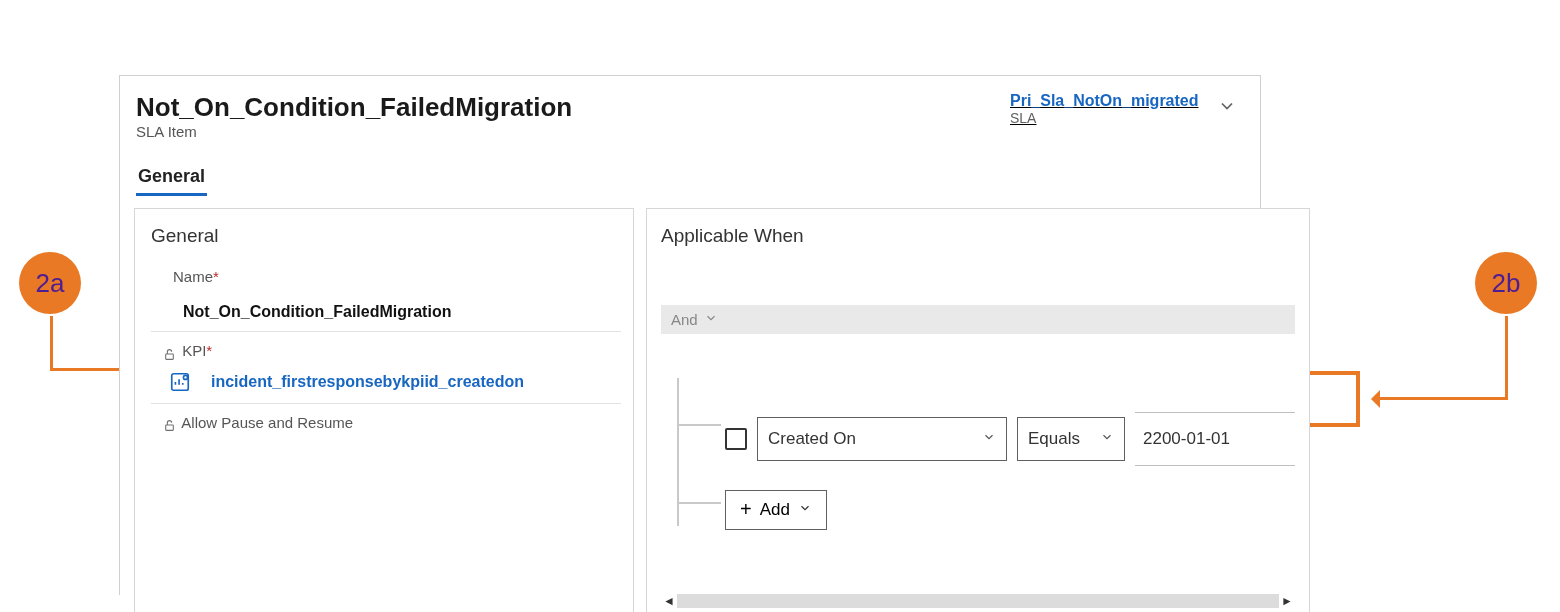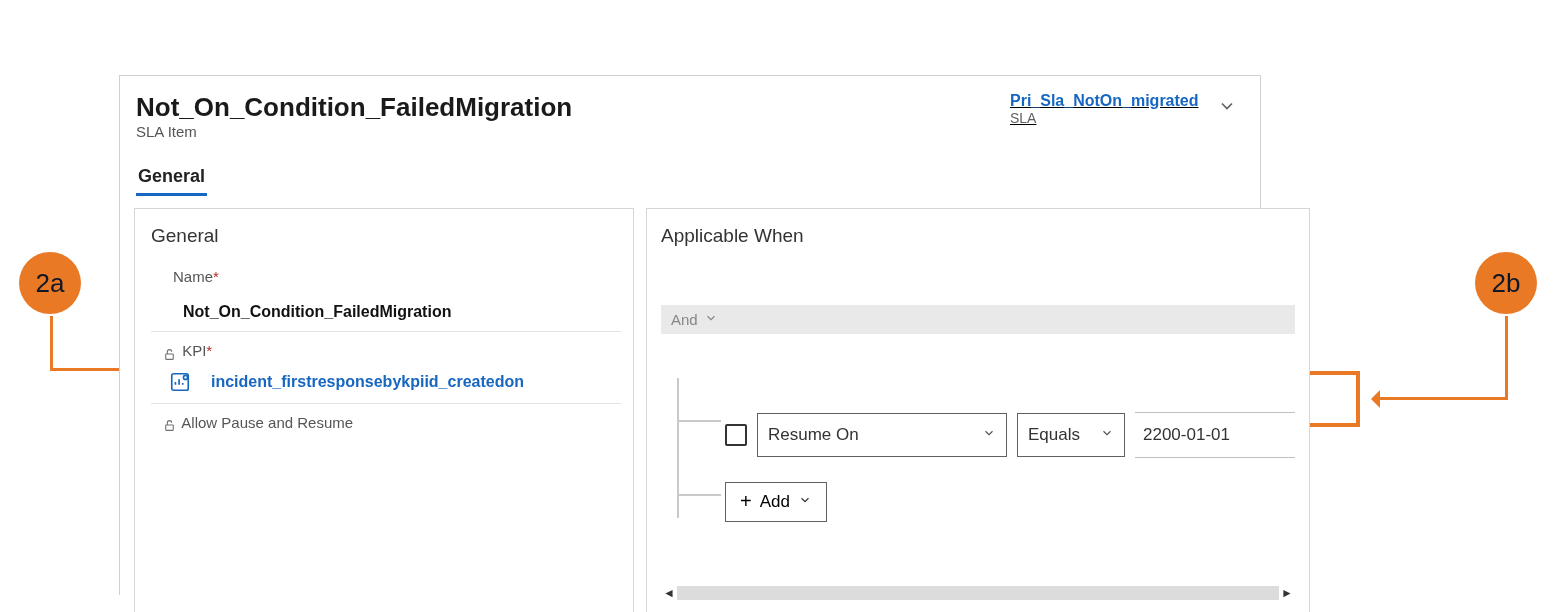--- a/index.html
+++ b/index.html
@@ -70,7 +70,7 @@
 
   
   .callout { position:absolute; }
-  .callout .bubble{width:62px;height:62px;border-radius:50%;background:#e97924;color:#0f172a;display:flex;align-items:center;justify-content:center;font-size:26px;font-weight:400;}
+  .callout .bubble{width:62px;height:62px;border-radius:50%;background:#e97924;color:#4c1d95;display:flex;align-items:center;justify-content:center;font-size:26px;font-weight:400;}
   #c2a .bubble,#c2b .bubble{box-shadow:0 0 0 0;}
   
   #c2a{left:19px;top:252px;}

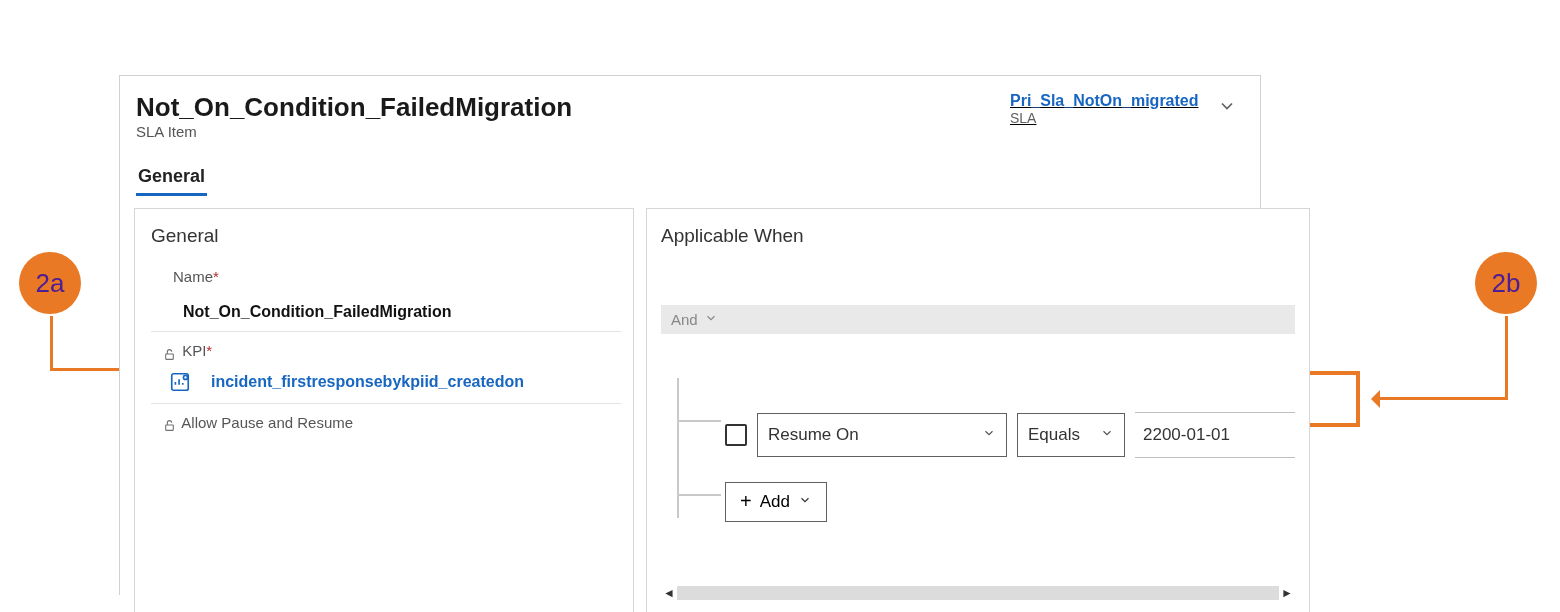--- a/index.html
+++ b/index.html
@@ -190,7 +190,7 @@
           <div class="branch">
             <div class="cond-check"></div>
             <div class="cond-select field">
-              <span>Resume On</span>
+              <span>Created On</span>
               <span class="sm-chev"><svg viewBox="0 0 24 24" fill="none" stroke="#555" stroke-width="2">
                     <polyline points="6 9 12 15 18 9"></polyline>
                   </svg></span>

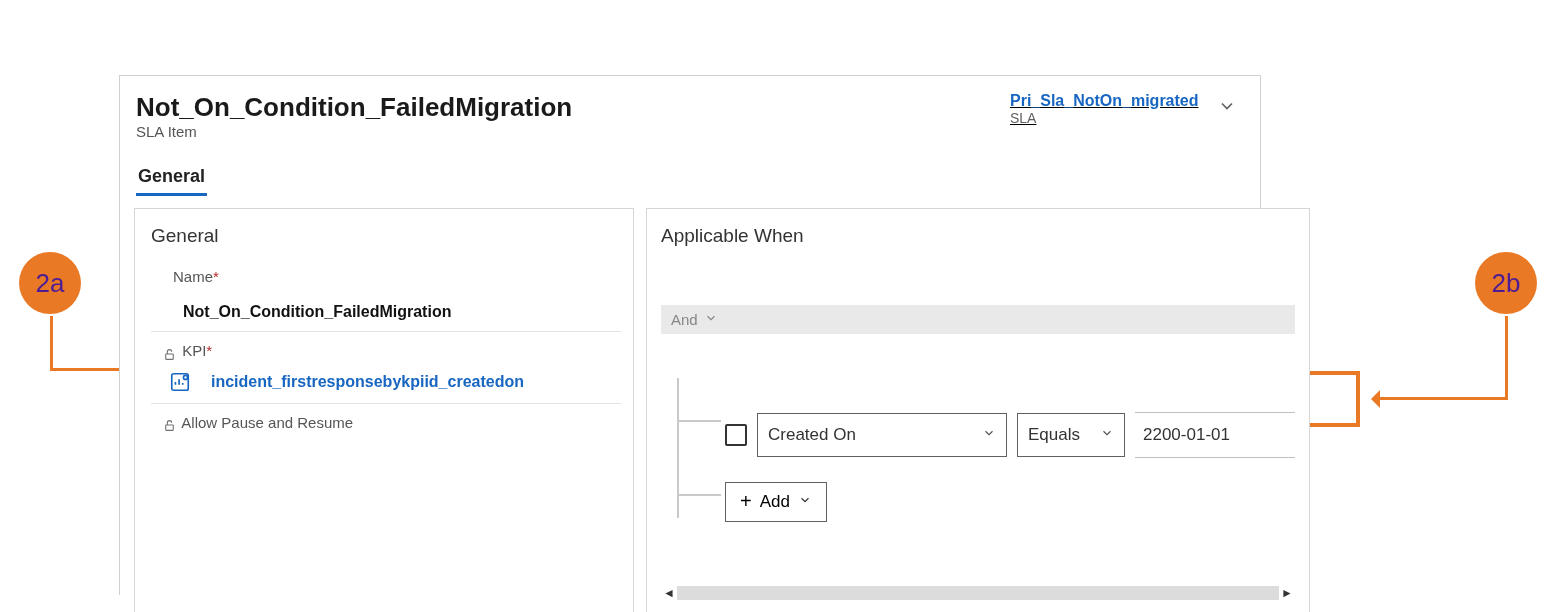--- a/index.html
+++ b/index.html
@@ -57,7 +57,7 @@
   .cond-select{height:44px;border:1px solid #606060;background:#fff;display:flex;align-items:center;justify-content:space-between;padding:0 10px;font-size:17px;color:#333;cursor:pointer;}
   .cond-select.field{flex:0 0 250px;}
   .cond-select.op{flex:0 0 108px;}
-  .cond-input{height:46px;border:1px solid #bfbfbf;border-left:none;border-right:none;border-bottom:1px solid #bfbfbf; flex:0 0 160px;display:flex;align-items:center;padding:0 8px;font-size:17px;color:#333;}
+  .cond-input{height:54px;border:1px solid #bfbfbf;border-left:none;border-right:none;border-bottom:1px solid #bfbfbf; flex:0 0 160px;display:flex;align-items:center;padding:0 8px;font-size:17px;color:#333;}
   .branch-add { position:relative; display:flex; align-items:center; padding:24px 0 10px 54px; }
   .branch-add::before{content:"";position:absolute;left:6px;top:48%;width:44px;height:2px;background:#c9c9c9;}
   .add-btn{height:40px;border:1px solid #606060;background:#fff;display:flex;align-items:center;gap:8px;padding:0 14px;font-size:17px;cursor:pointer;}

